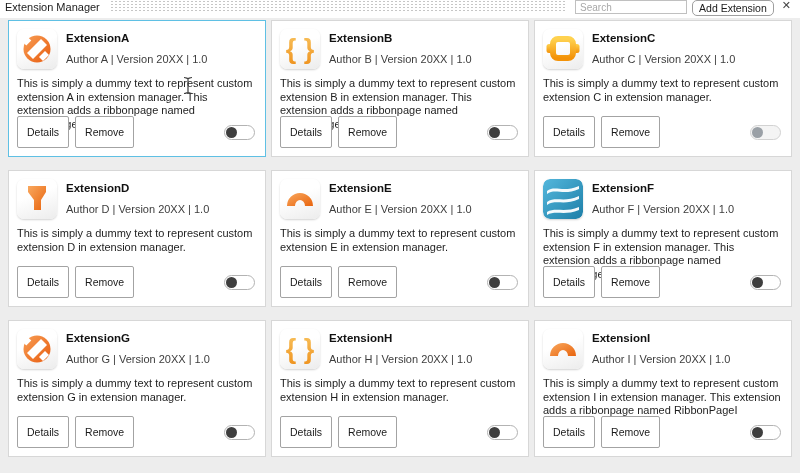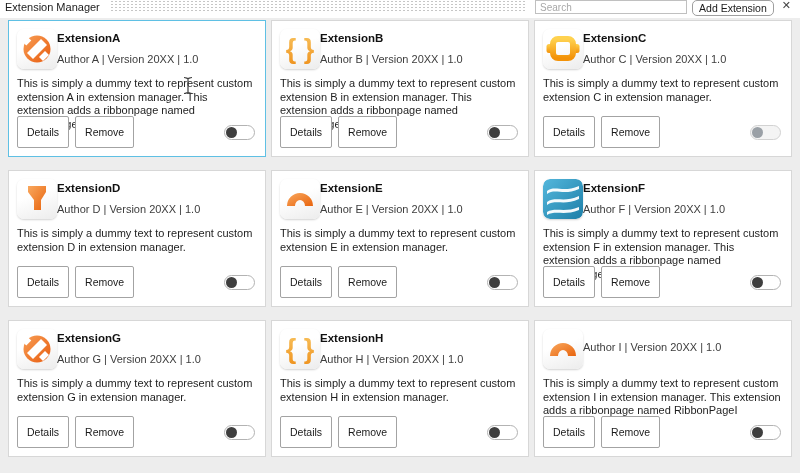--- a/index.html
+++ b/index.html
@@ -33,7 +33,7 @@
     background-position: 0 0;
   }
   .search-box {
-    width: 152px;
+    width: 112px;
     height: 14px;
     border: 1px solid #c0c0c0;
     background: #ffffff;

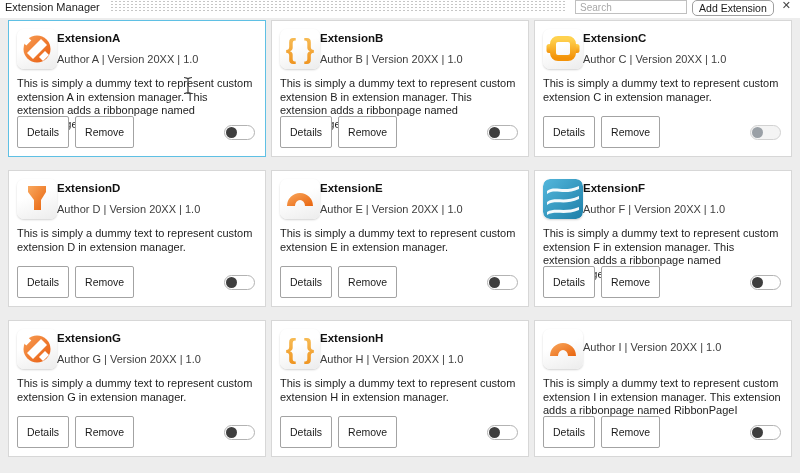--- a/index.html
+++ b/index.html
@@ -92,7 +92,7 @@
     overflow: hidden;
   }
   .icon-tile.blue-tile { background: none; box-shadow: 0 1px 2px rgba(0,0,0,0.18); }
-  .head-text { padding-top: 3px; }
+  .head-text { margin-left: 9px; padding-top: 3px; }
   .card-title { font-size: 11.5px; font-weight: bold; color: #111; }
   .card-meta  { font-size: 11px; color: #3d3d3d; margin-top: 9px; }
   .card-desc  {

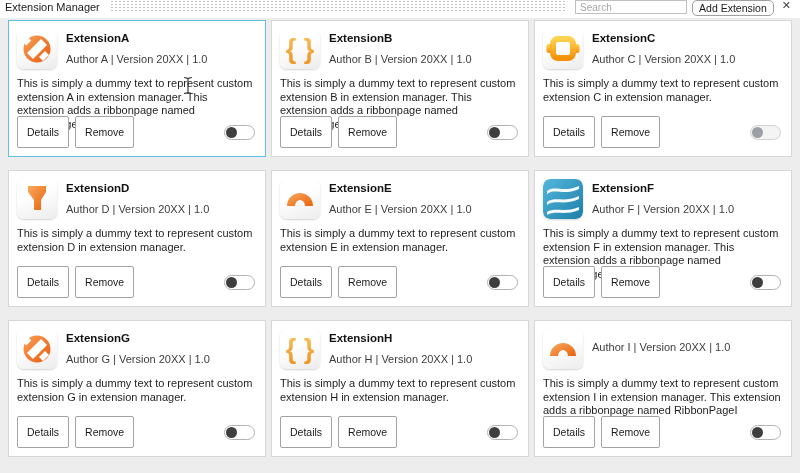--- a/index.html
+++ b/index.html
@@ -394,6 +394,7 @@
       <path d="M7 27 A13 13 0 0 1 33 27 L25 27 A5 6 0 0 0 15 27 Z" fill="url(#gAr)"></path>
     </svg></div>
       <div class="head-text">
+        <div class="card-title">ExtensionI</div>
         <div class="card-meta">Author I | Version 20XX | 1.0</div>
       </div>
     </div>

